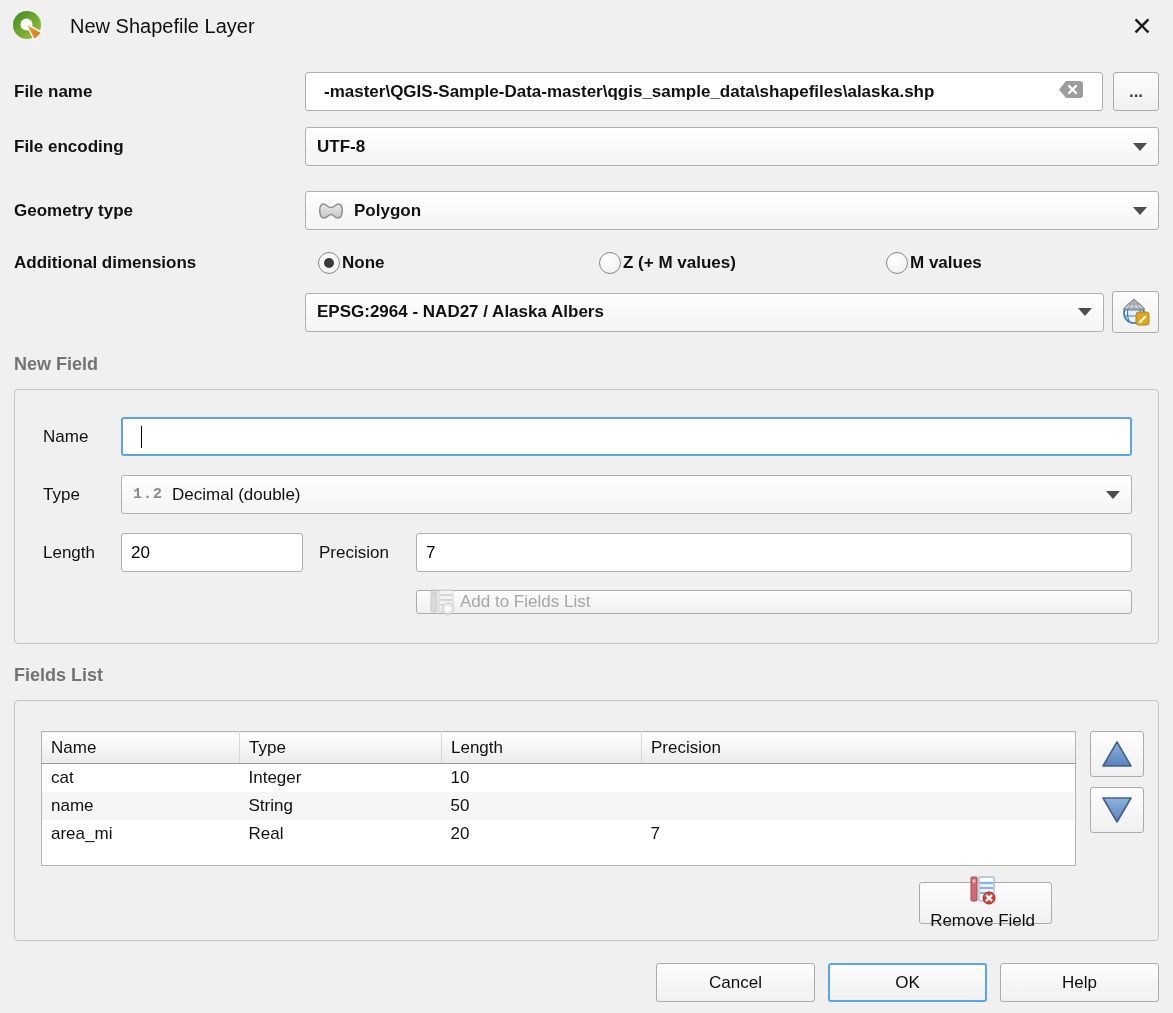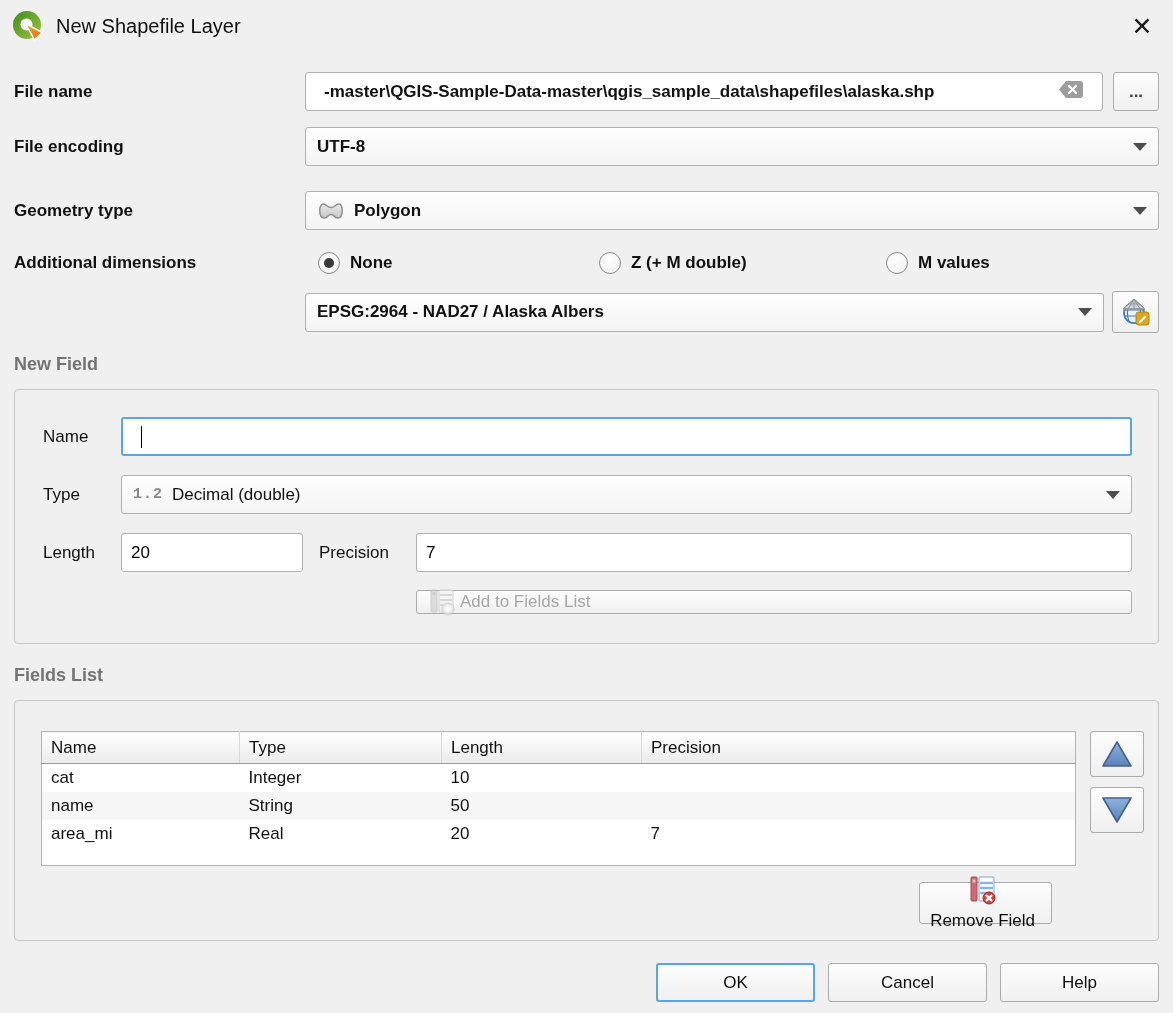--- a/index.html
+++ b/index.html
@@ -12,7 +12,7 @@
   .dialog { width:1173px; height:1013px; background:#f0f0f0; overflow:hidden; }
 
   
-  .titlebar { display:flex; align-items:center; height:46px; padding:6px 14px 0 12px; gap:12px;justify-content:flex-end; }
+  .titlebar { display:flex; align-items:center; height:46px; padding:6px 14px 0 12px; gap:26px;justify-content:flex-end; }
   .titlebar .title { font-size:20px; color:#101010; }
   .close-btn { margin-left:auto; font-size:25px; color:#1a1a1a; width:34px; text-align:center; cursor:pointer; line-height:34px; }
 

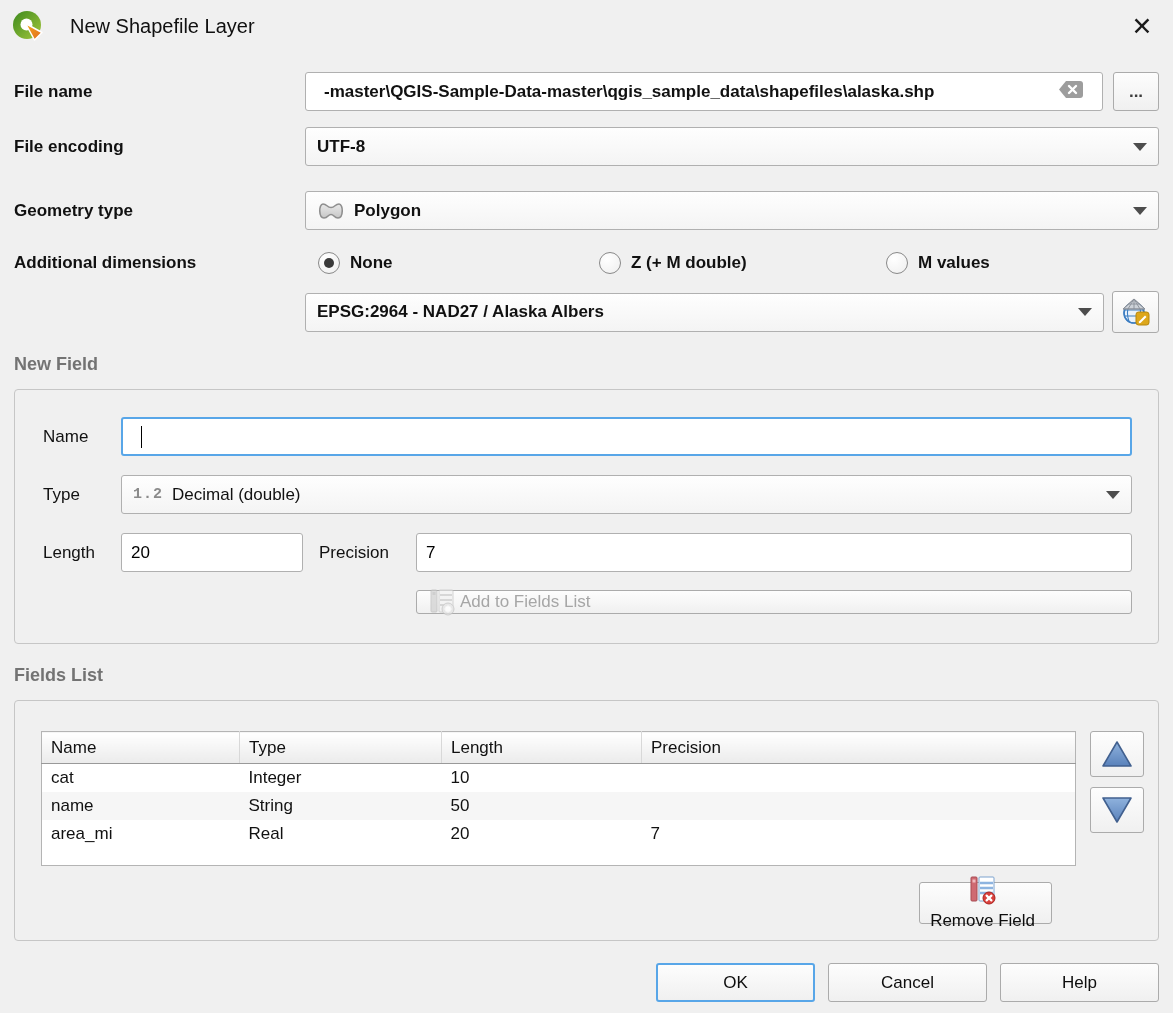--- a/index.html
+++ b/index.html
@@ -44,7 +44,7 @@
   
   .radio-row { margin-top:22px; margin-bottom:2px; }
   .radio-group { flex:1; display:flex; align-items:center; padding-left:13px; }
-  .radio-item { display:flex; align-items:center; gap:10px; font-size:17px; }
+  .radio-item { display:flex; align-items:center; gap:2px; font-size:17px; }
   .radio-item.w1 { width:281px; } .radio-item.w2 { width:287px; }
   .radio { width:22px; height:22px; border-radius:50%; border:1px solid #898989;
            background:radial-gradient(circle at 35% 30%, #ffffff, #eeeeee); position:relative; flex-shrink:0; cursor:pointer; }

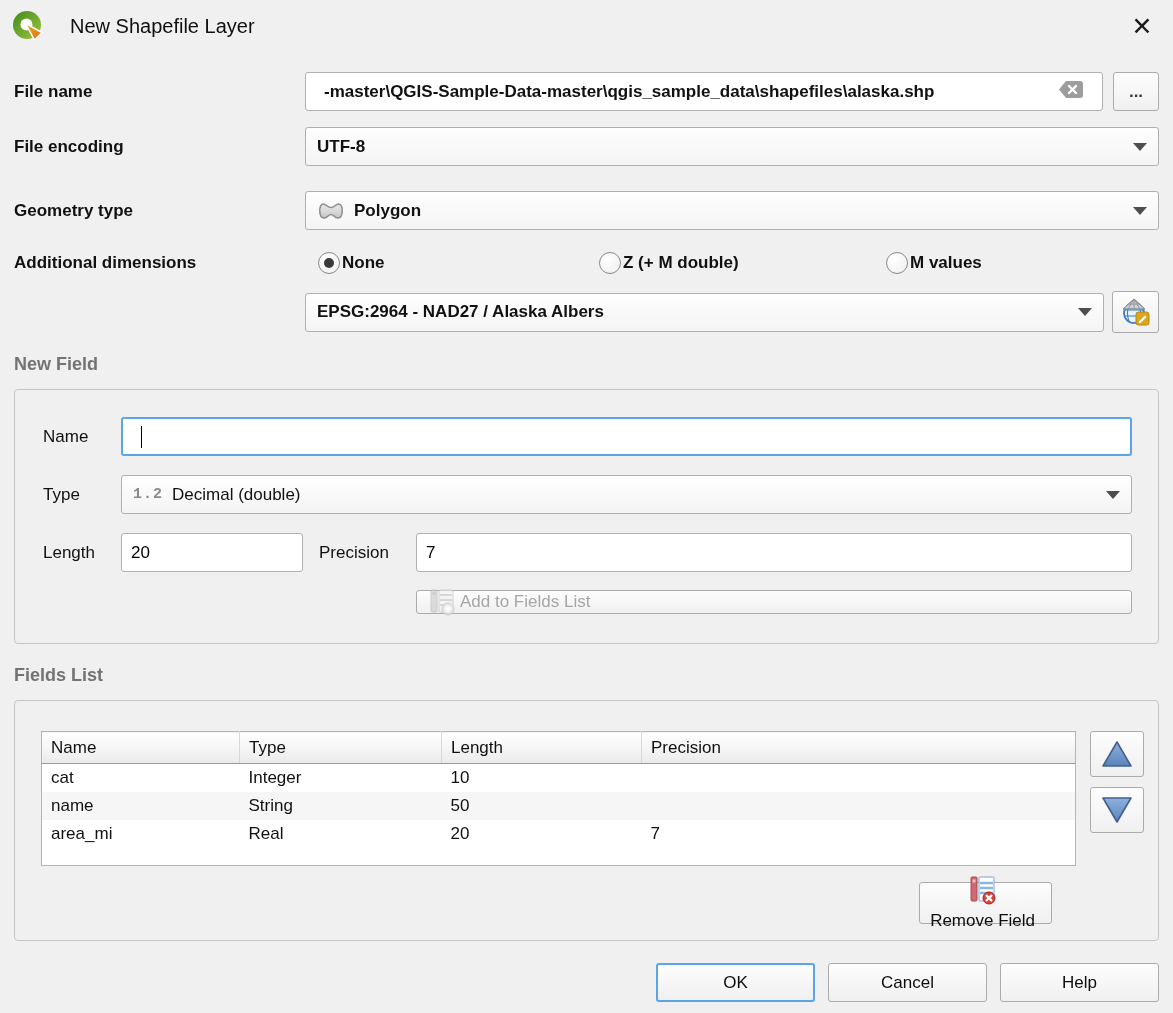--- a/index.html
+++ b/index.html
@@ -170,7 +170,7 @@
         </div>
         <div class="radio-item w2">
           <span class="radio"></span>
-          <span>Z (+ M double)</span>
+          <span>Z (+ M values)</span>
         </div>
         <div class="radio-item">
           <span class="radio"></span>

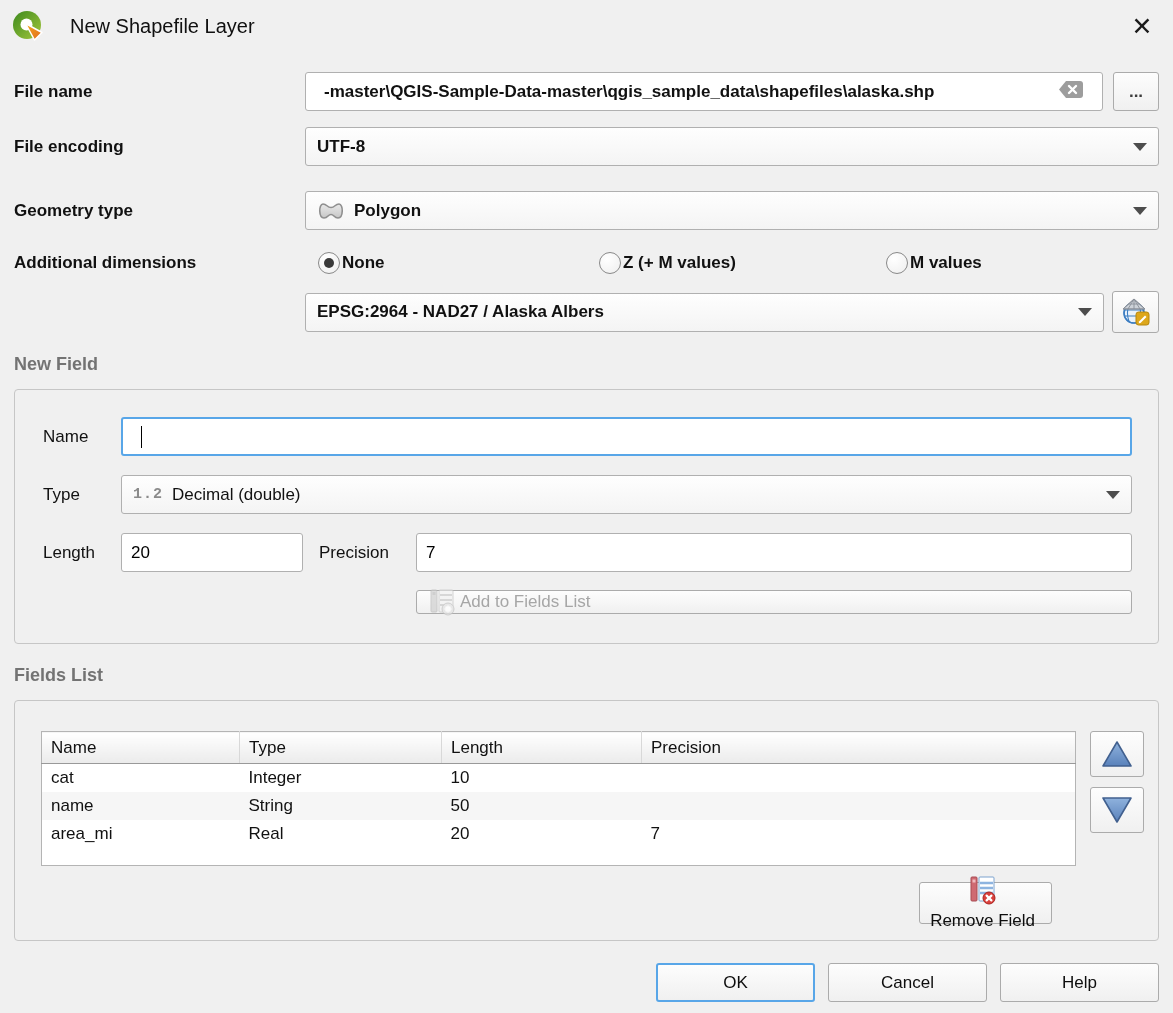--- a/index.html
+++ b/index.html
@@ -339,8 +339,8 @@
   </div>
 
   <div class="footer">
+    <div class="btn">Cancel</div>
     <div class="btn focus-blue">OK</div>
-    <div class="btn">Cancel</div>
     <div class="btn">Help</div>
   </div>
 

